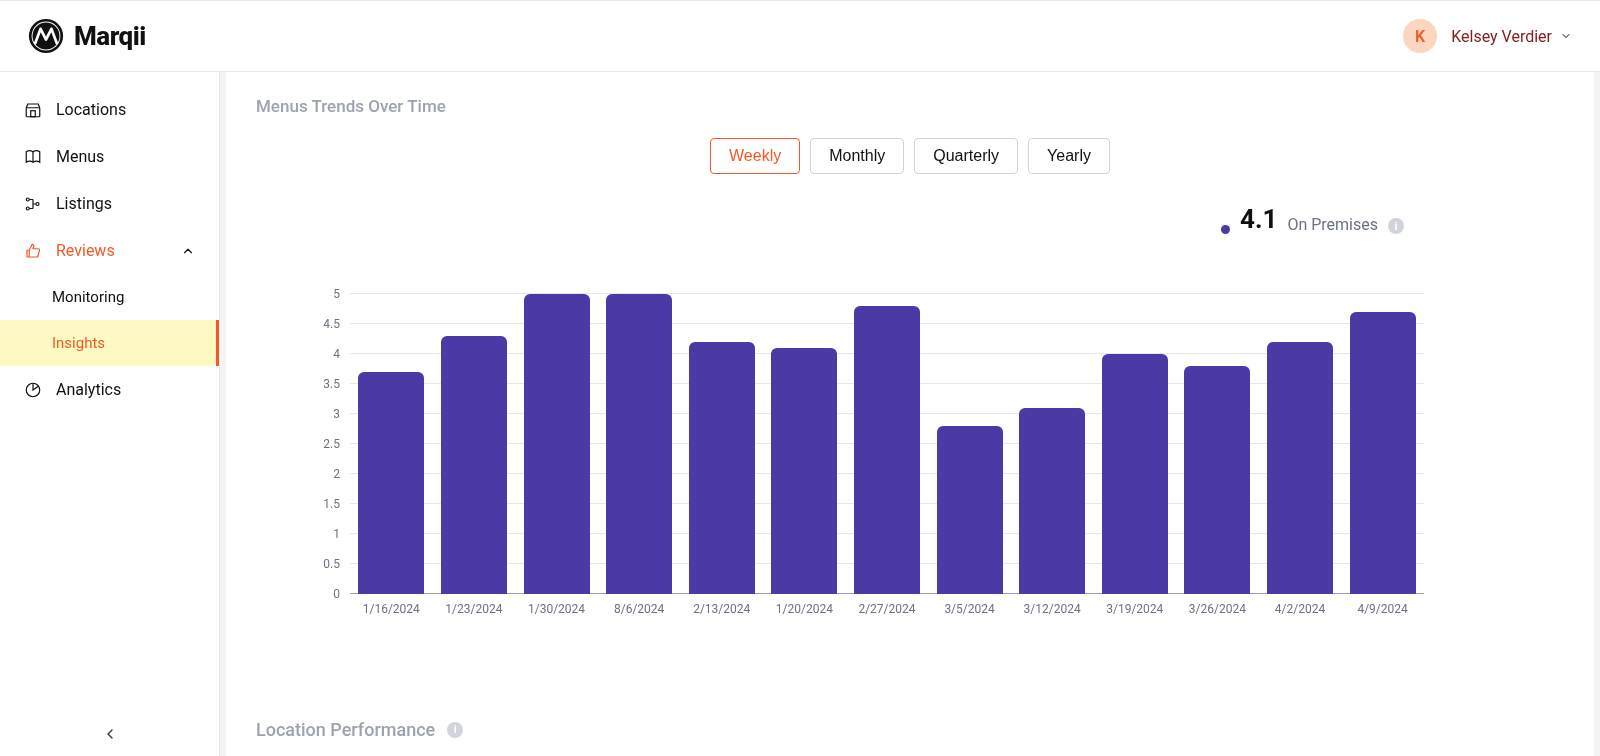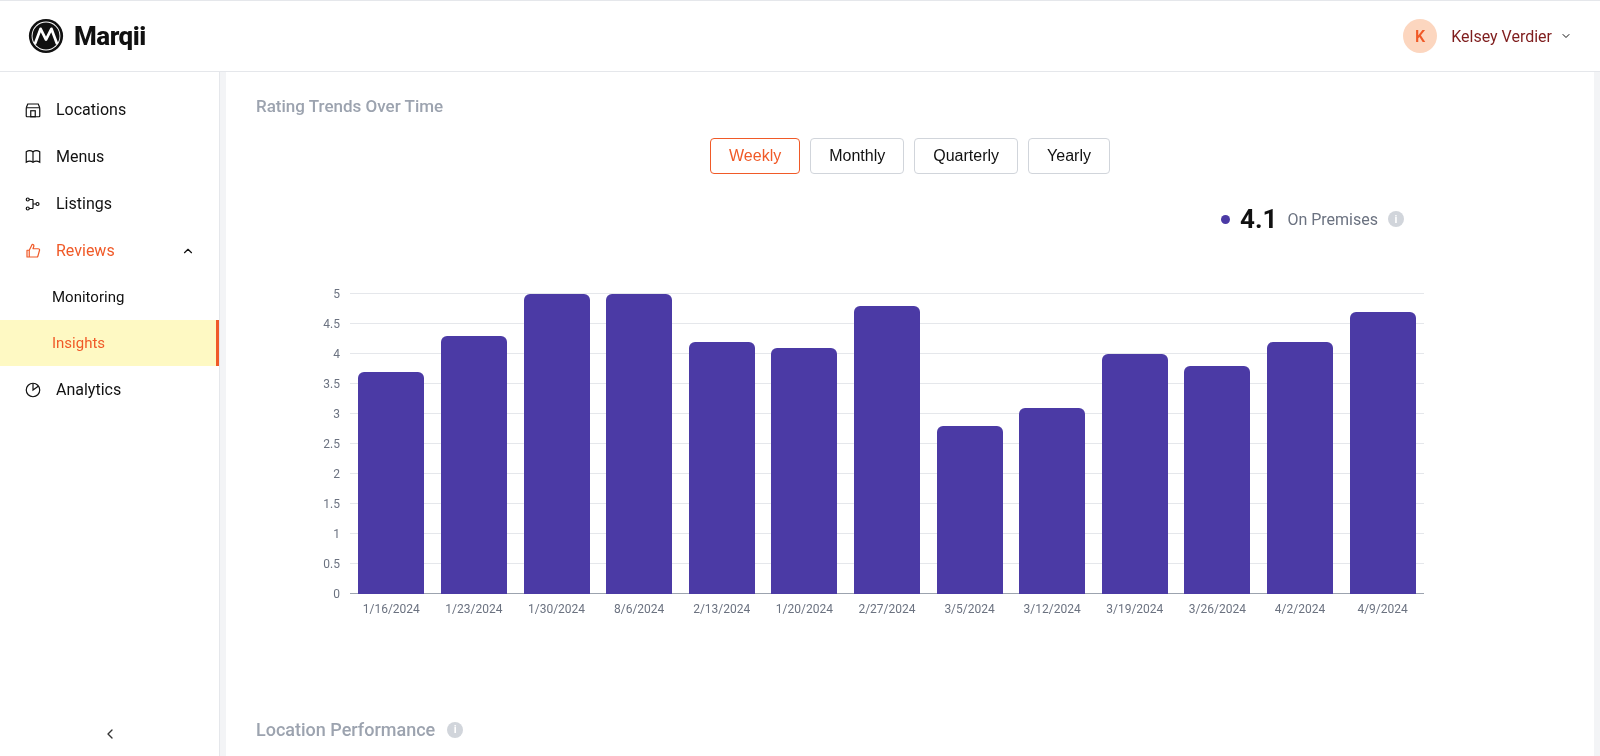--- a/index.html
+++ b/index.html
@@ -386,7 +386,7 @@
   <div class="main">
     <div class="card">
       <div class="section-title">
-        <span>Rating Trends Over Time</span>
+        <span>Menus Trends Over Time</span>
       </div>
 
       <div class="tabs">

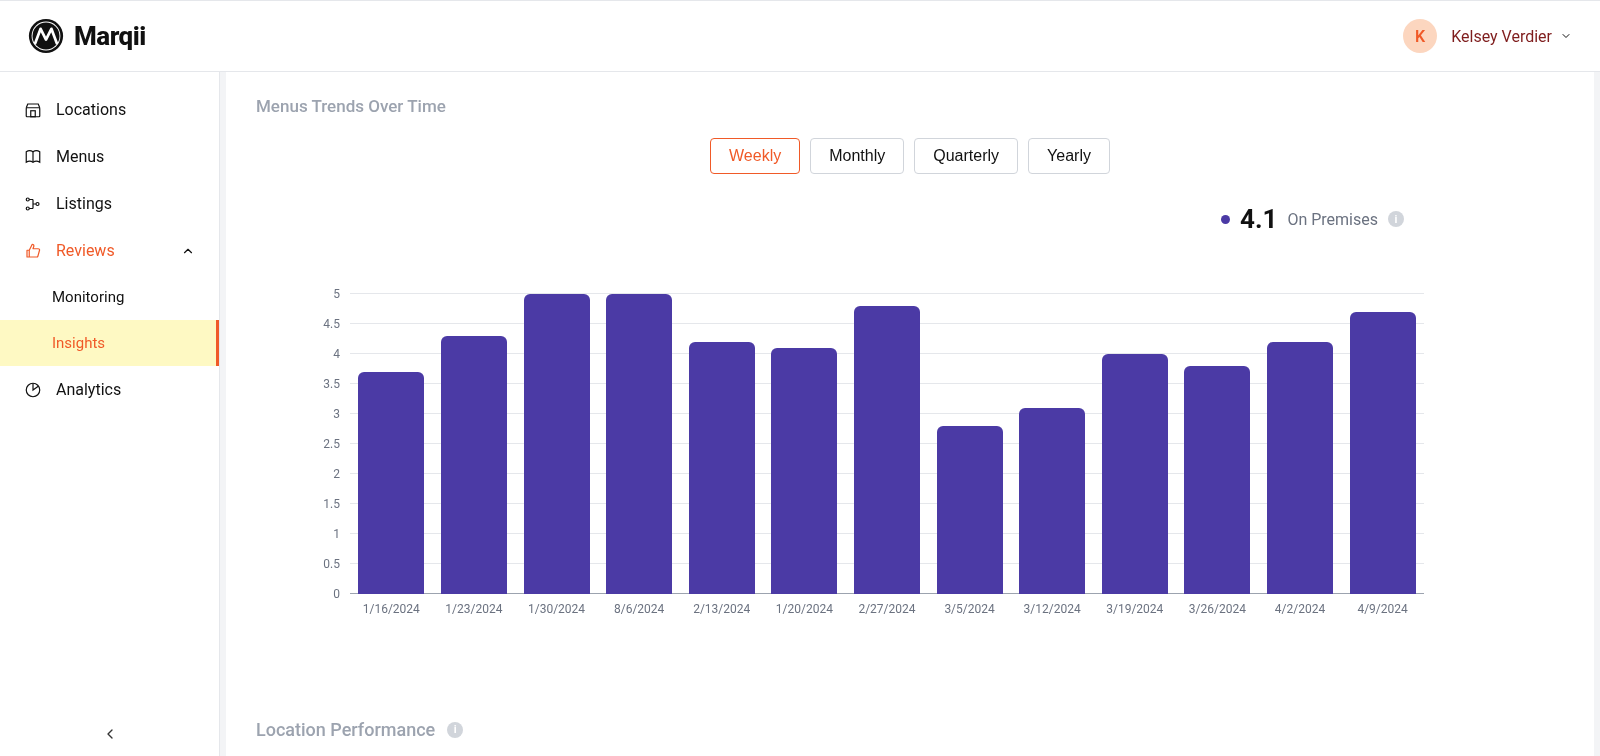--- a/index.html
+++ b/index.html
@@ -193,7 +193,7 @@
   .legend {
     display: flex;
     justify-content: flex-end;
-    align-items: center;
+    align-items: flex-end;
     gap: 10px;
     padding-right: 160px;
     margin-bottom: 10px;

